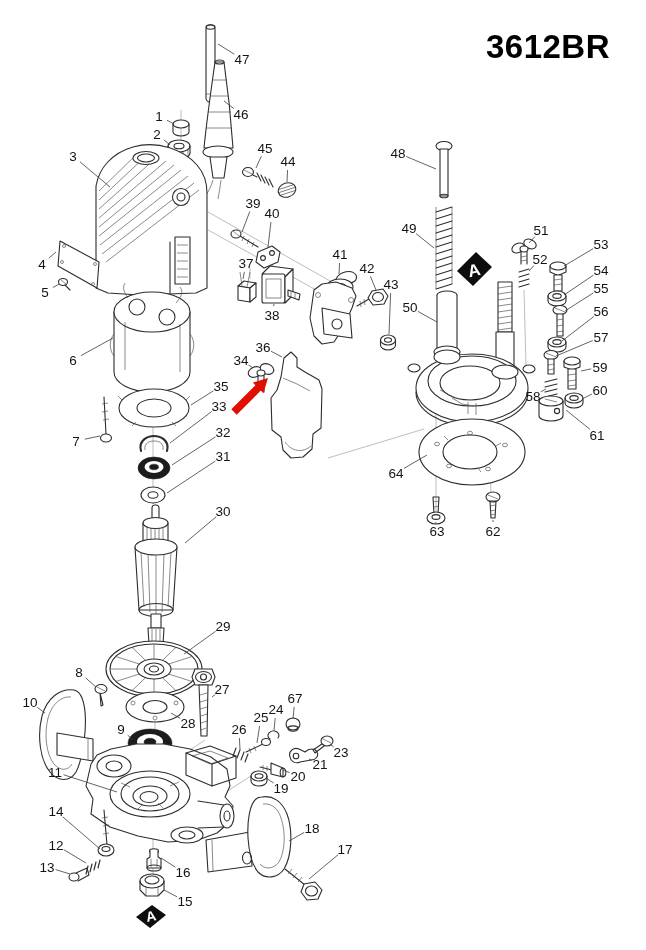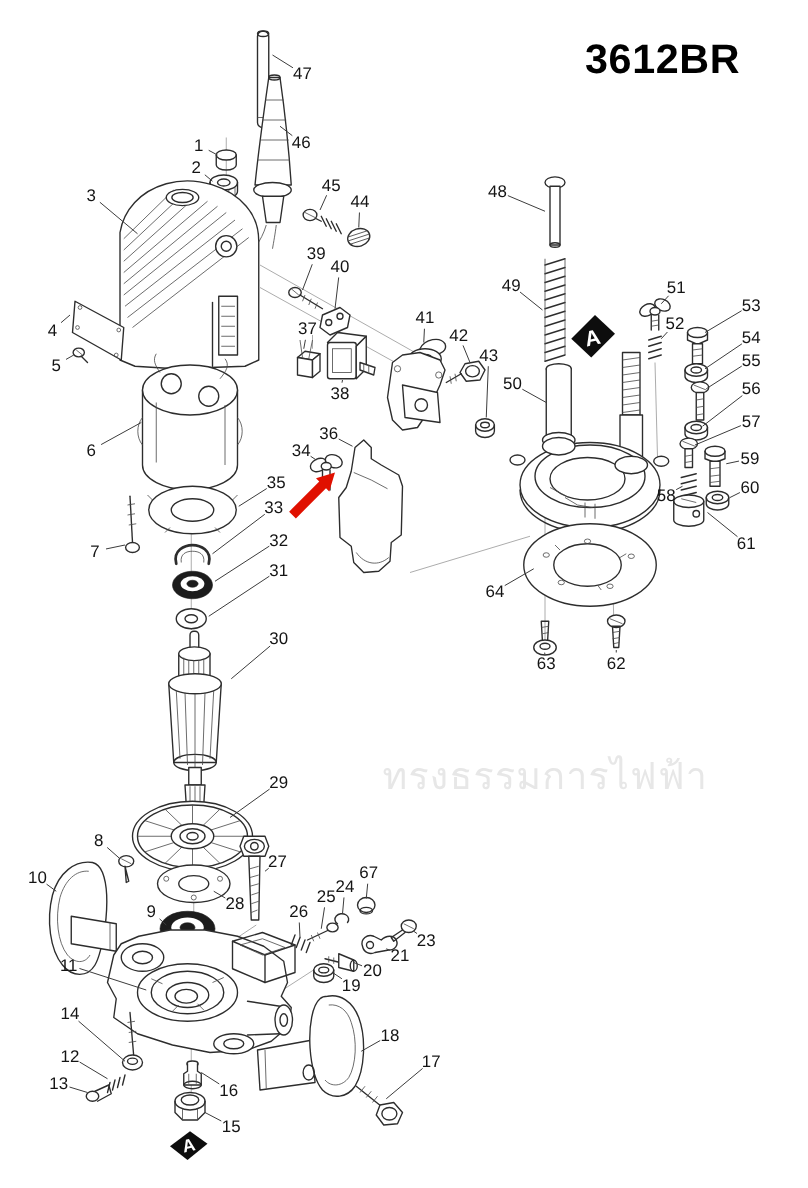--- a/index.html
+++ b/index.html
@@ -5,7 +5,7 @@
   html,body{margin:0;padding:0;background:#ffffff;}
   #page{position:relative;width:646px;height:950px;background:#fff;overflow:hidden;
         font-family:"Liberation Sans",sans-serif;}
-  #title{position:absolute;left:468px;top:28px;width:160px;
+  #title{position:absolute;left:468px;top:28px;width:160px;text-align:center;
          font-size:33px;font-weight:800;color:#000;letter-spacing:.5px;}
   #watermark{position:absolute;left:306px;top:597px;font-size:30px;color:#e7e7e7;
              white-space:nowrap;letter-spacing:1px;}

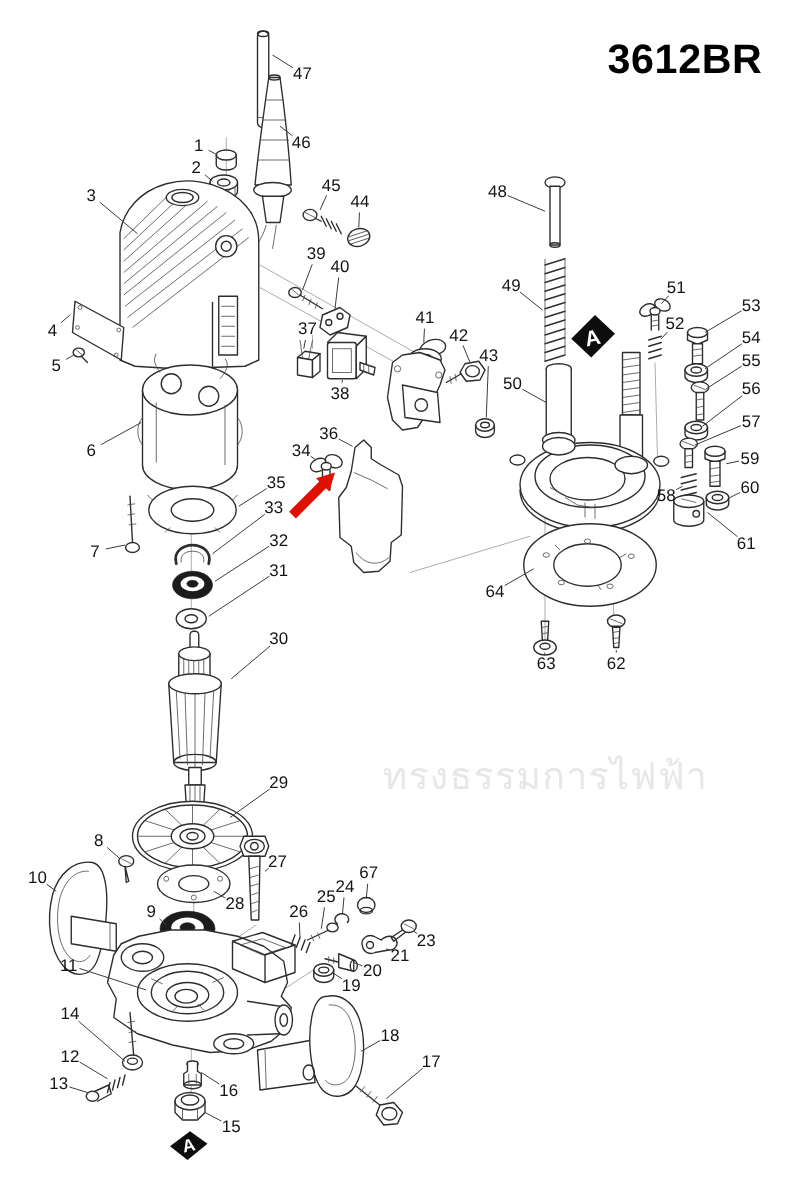--- a/index.html
+++ b/index.html
@@ -24,7 +24,6 @@
 
 <div id="page">
 
-  <div id="watermark">ทรงธรรมการไฟฟ้า</div>
 
   <svg id="diagram-svg" width="646" height="950" viewBox="0 0 646 950">
 

